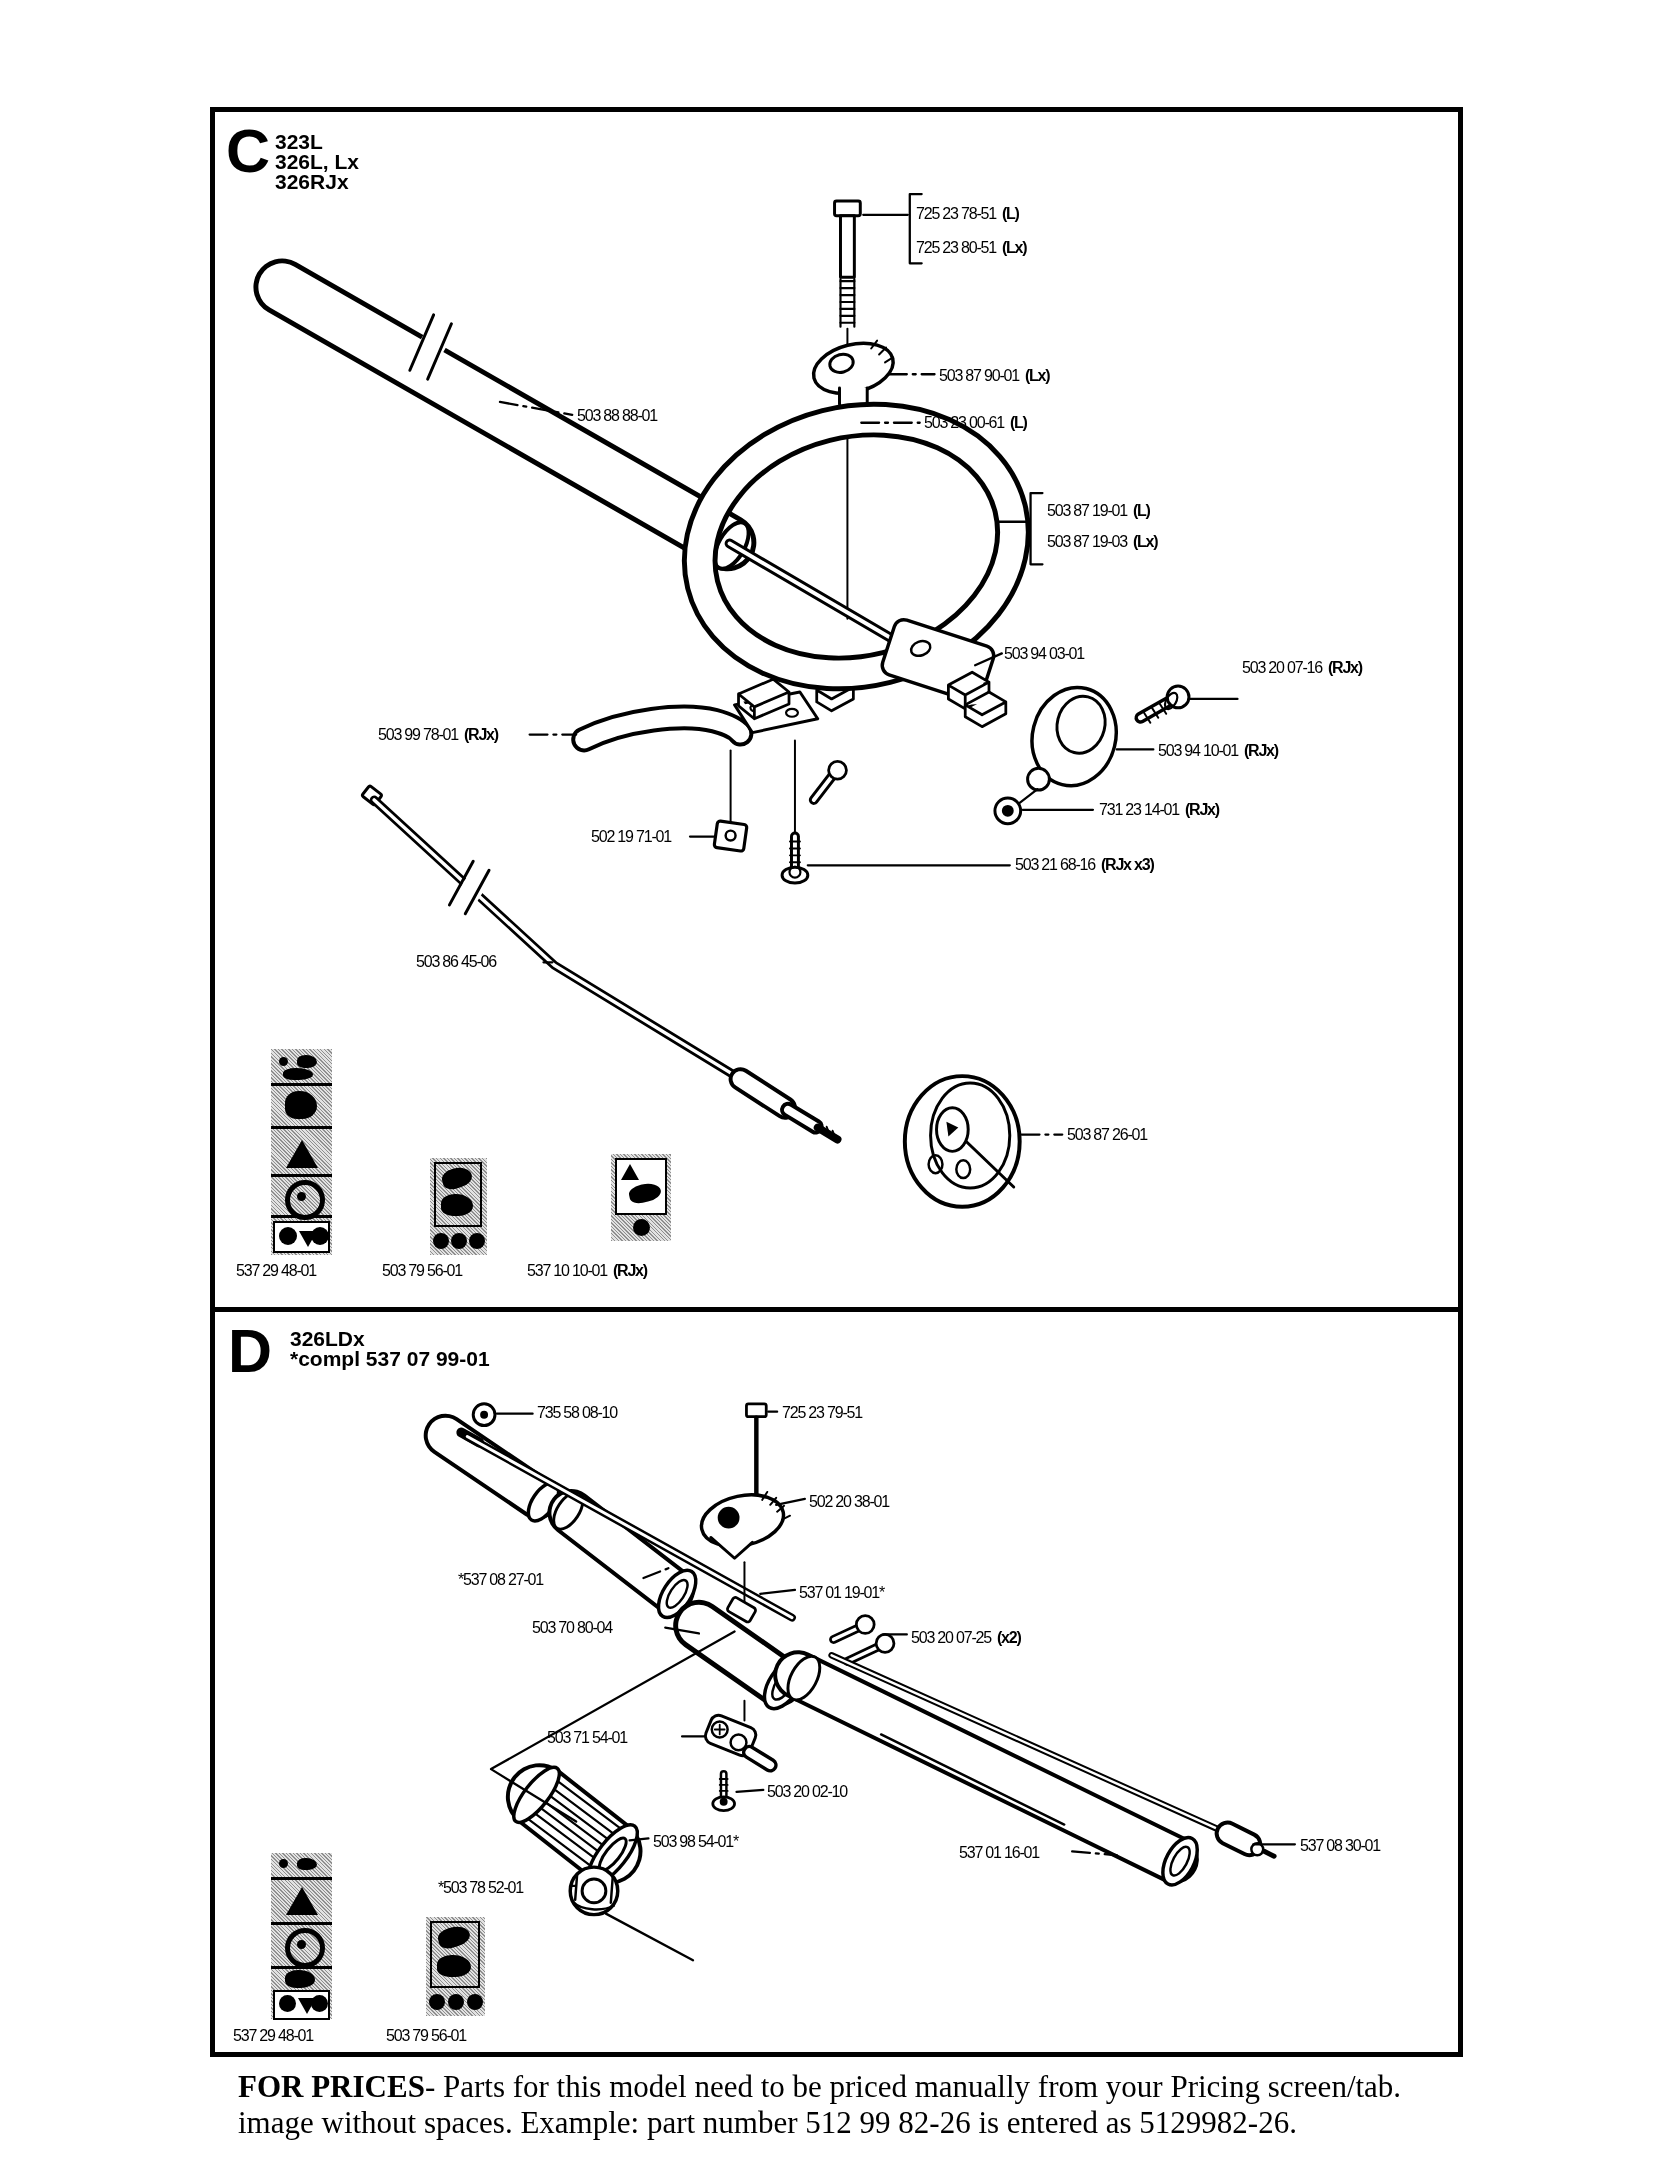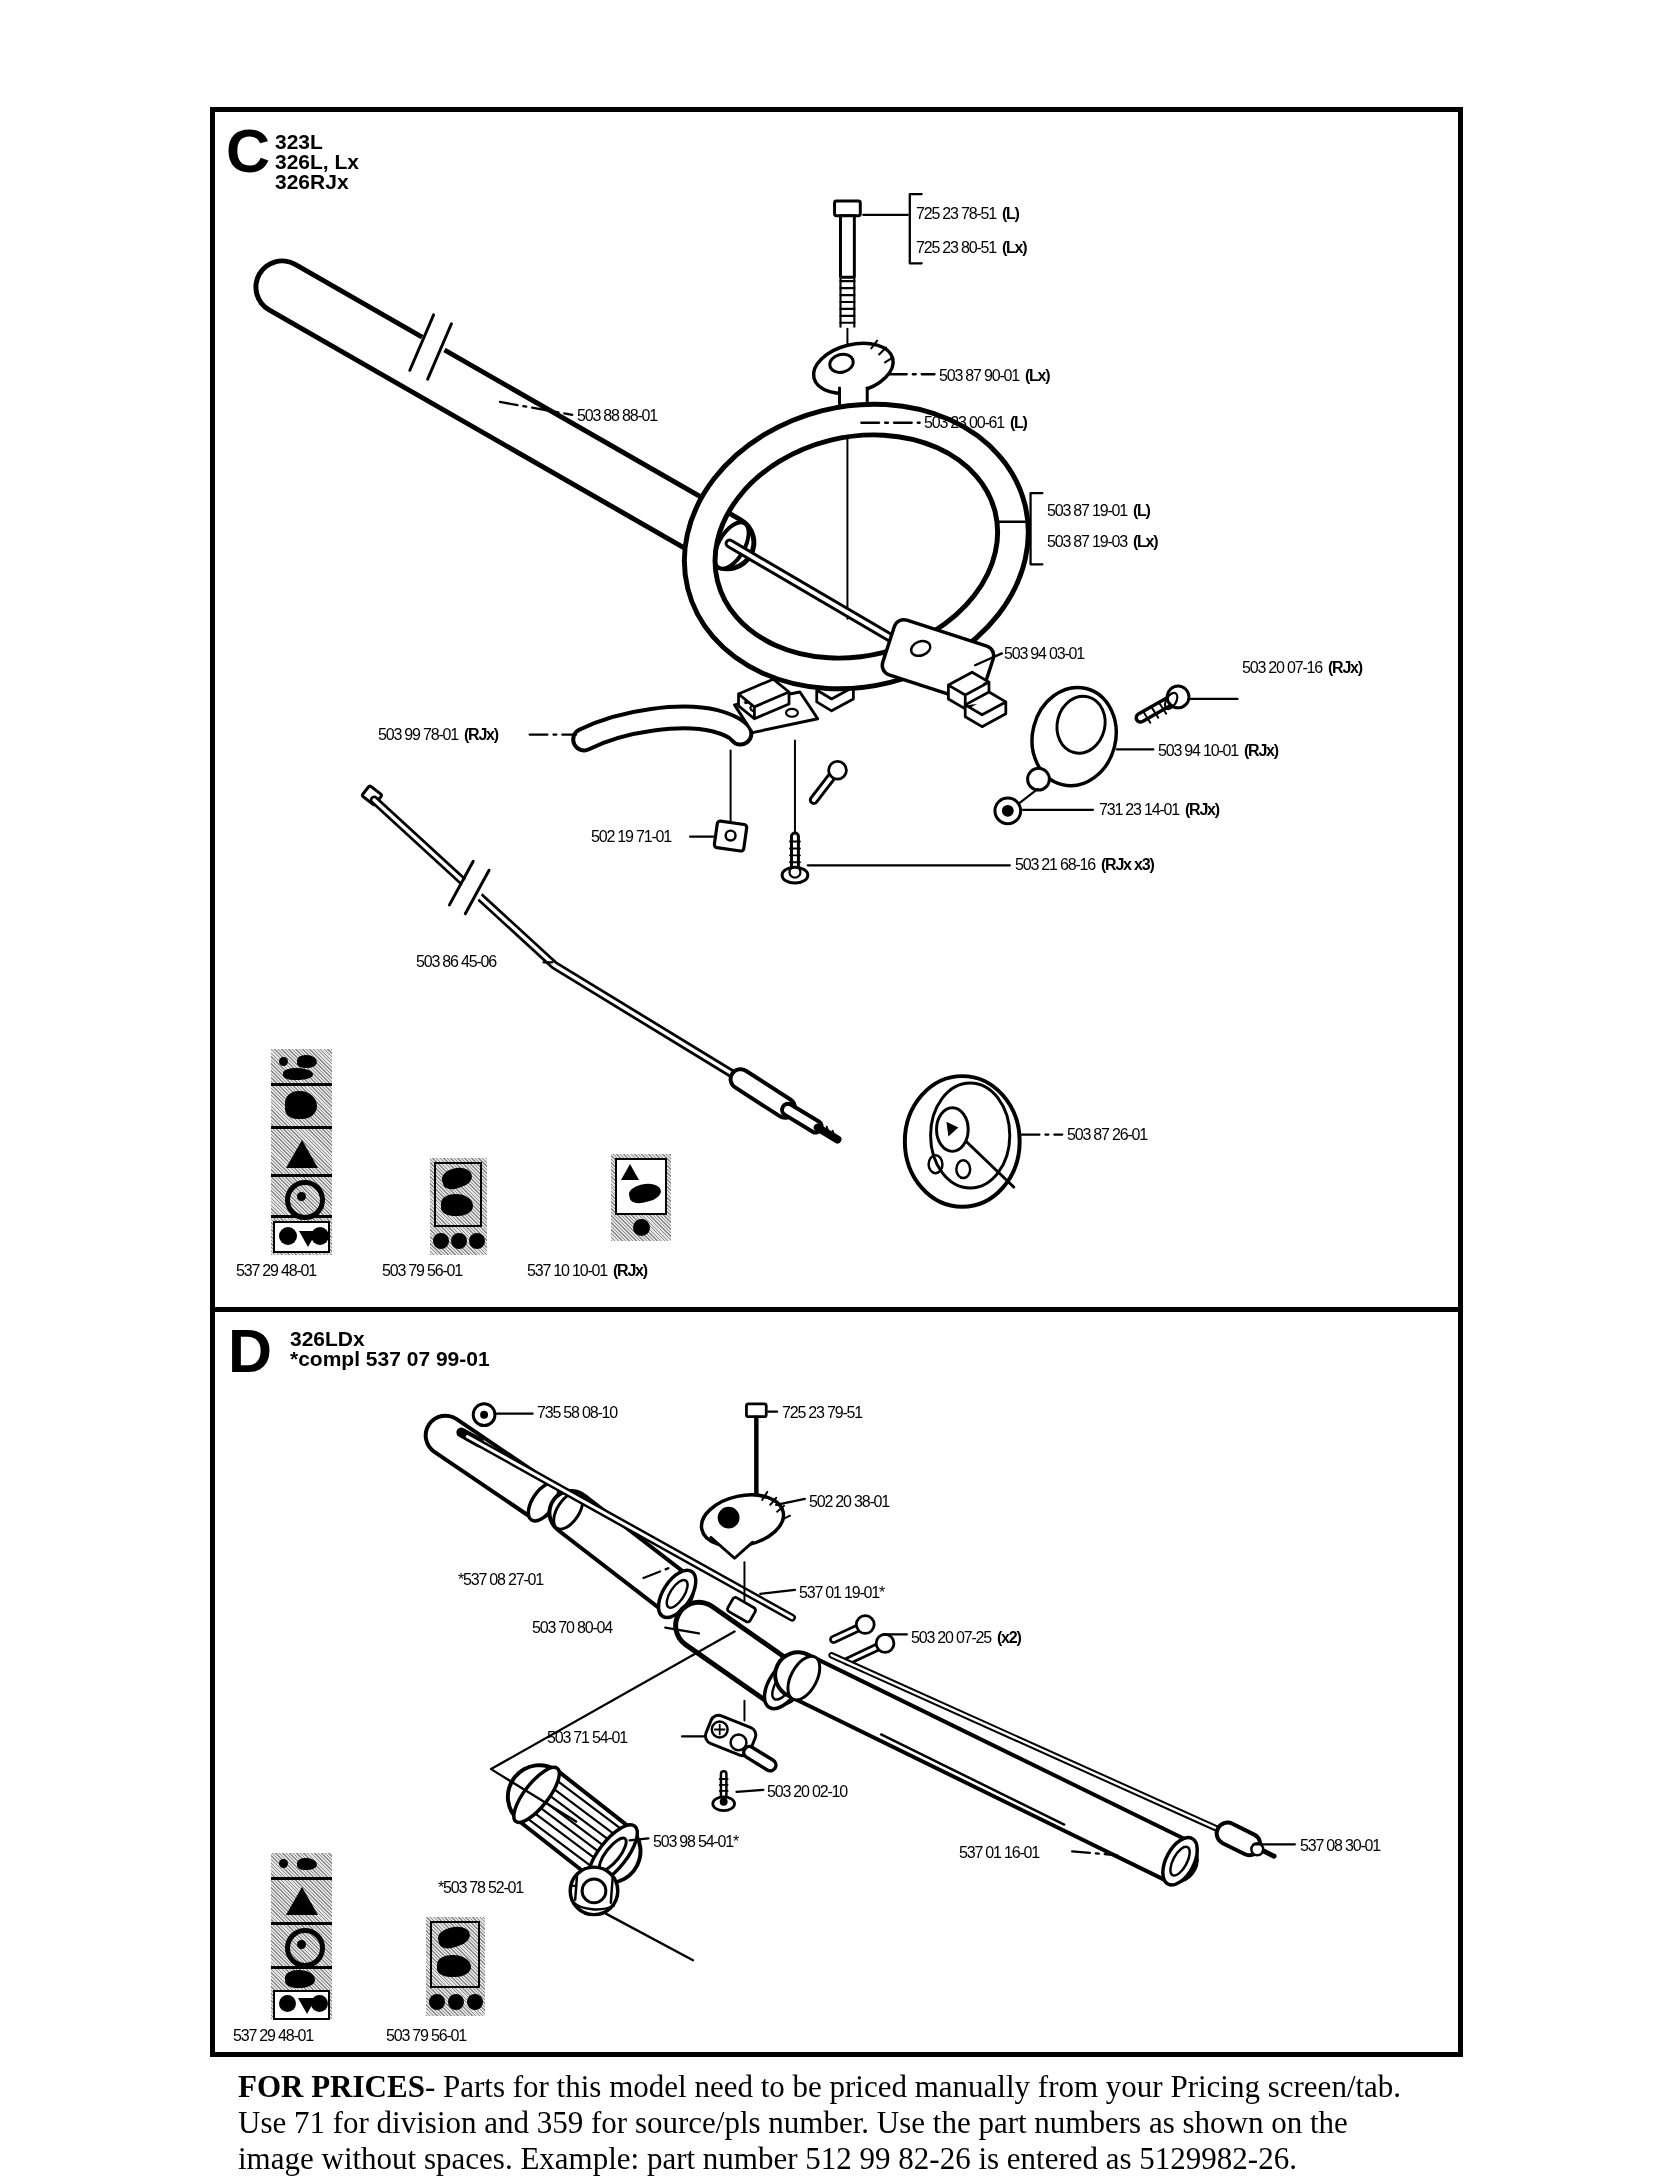--- a/index.html
+++ b/index.html
@@ -419,7 +419,6 @@
 
   <div class="footer">
     <div><span class="fp">FOR PRICES</span><span>- Parts for this model need to be priced manually from your Pricing screen/tab.</span></div>
-    <div>Use 71 for division and 359 for source/pls number.  Use the part numbers as shown on the</div>
     <div>image without spaces.  Example: part number 512 99 82-26 is entered as 5129982-26.</div>
   </div>
 </div>

